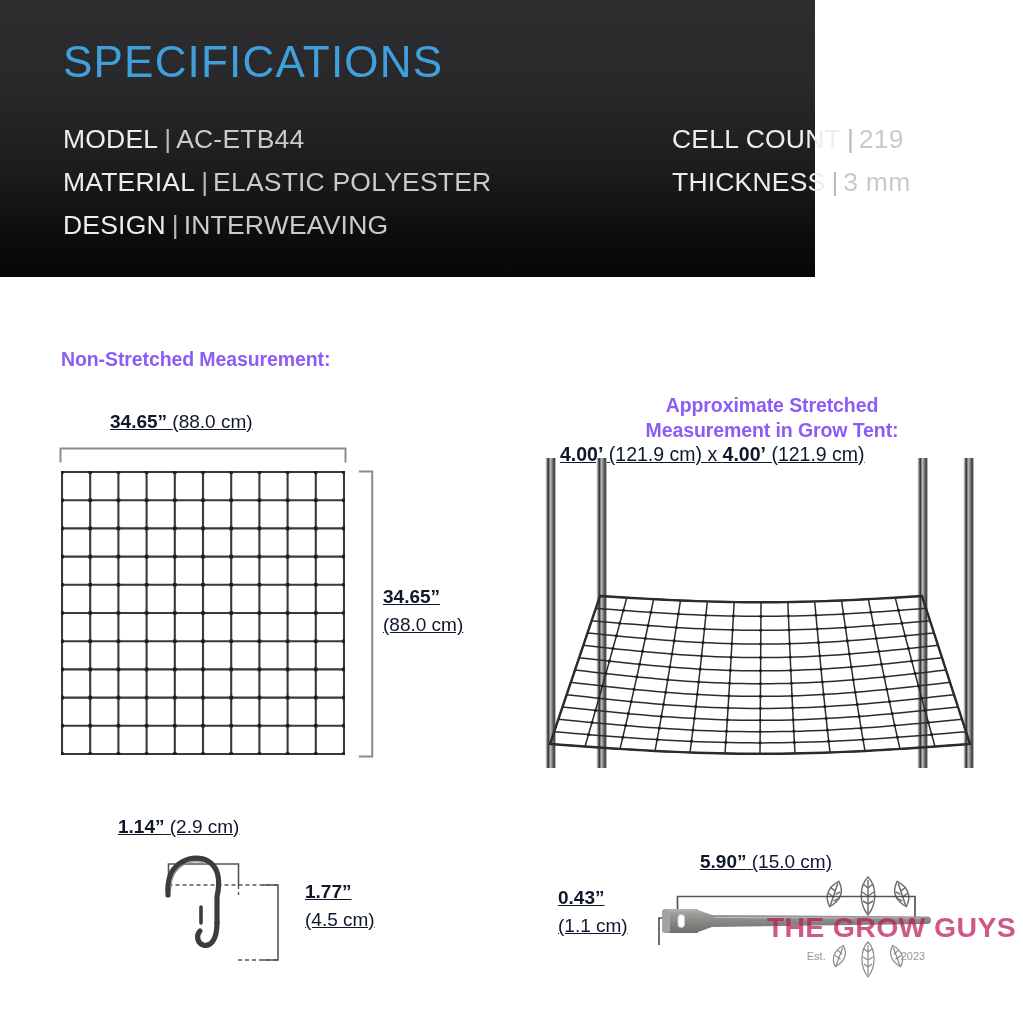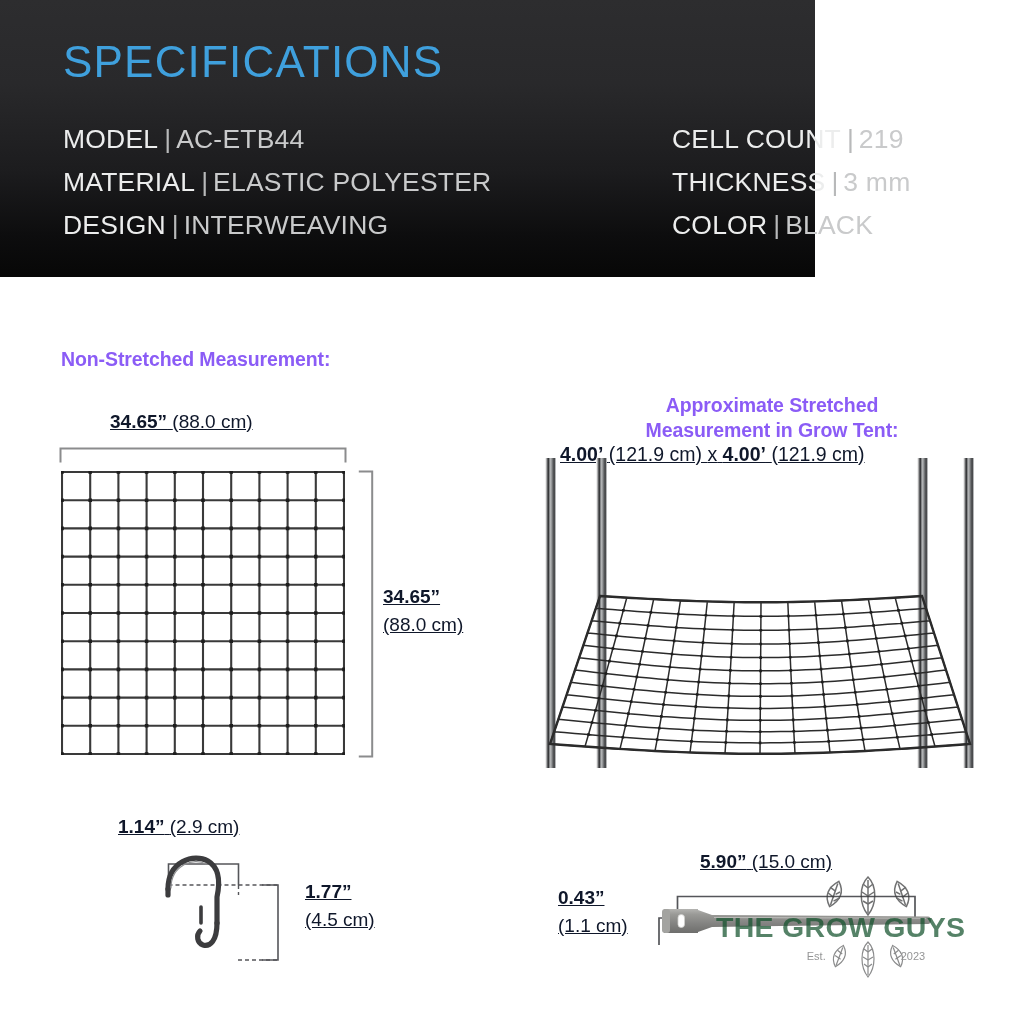--- a/index.html
+++ b/index.html
@@ -263,9 +263,6 @@
       <div class="spec-row">
         <span class="spec-label">THICKNESS</span><span class="spec-sep">|</span><span class="spec-value">3 mm</span>
       </div>
-      <div class="spec-row">
-        <span class="spec-label">COLOR</span><span class="spec-sep">|</span><span class="spec-value">BLACK</span>
-      </div>
     </div>
   </div>
 

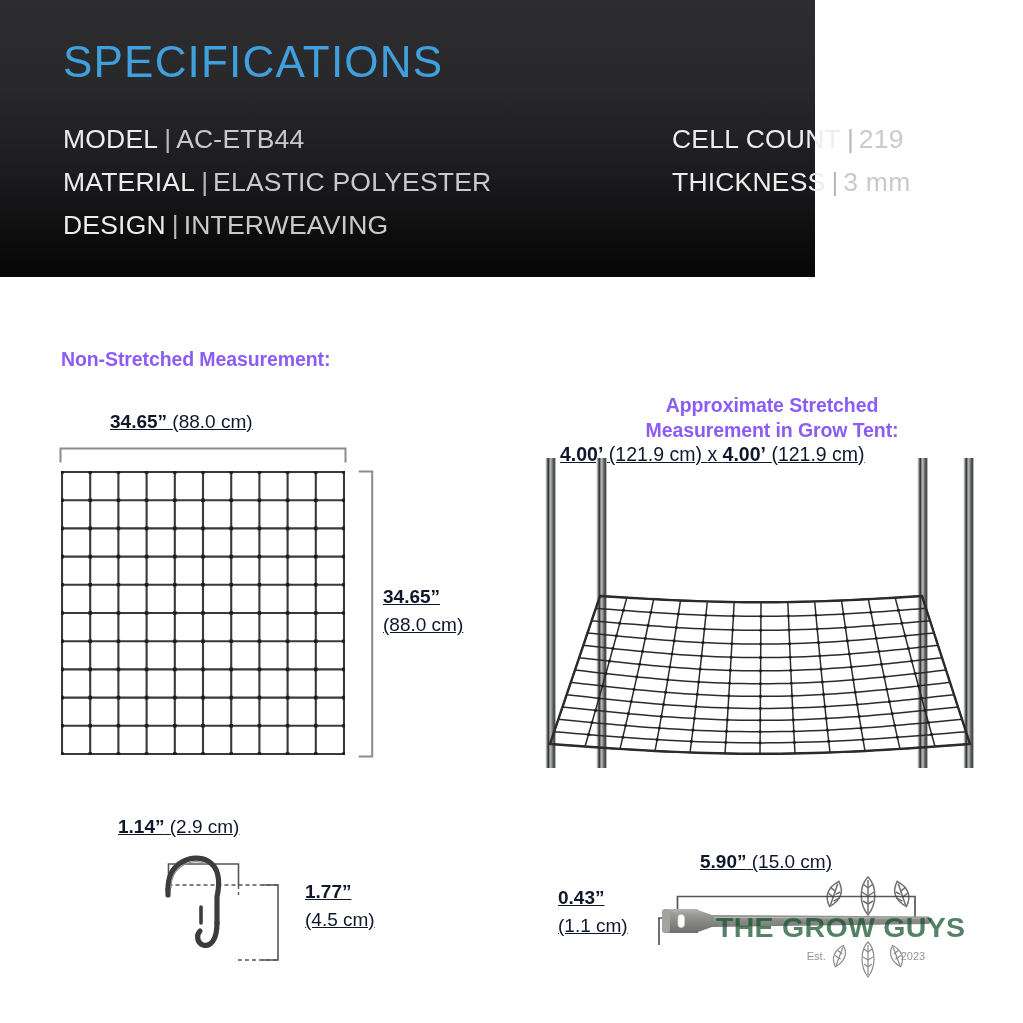--- a/index.html
+++ b/index.html
@@ -202,10 +202,10 @@
     position: absolute;
     left: 0; top: 33px;
     width: 300px;
-    text-align: left;
+    text-align: right;
     font-size: 28.5px;
     font-weight: bold;
-    color: #14532d;
+    color: #be185d;
     letter-spacing: .3px;
     white-space: nowrap;
   }

